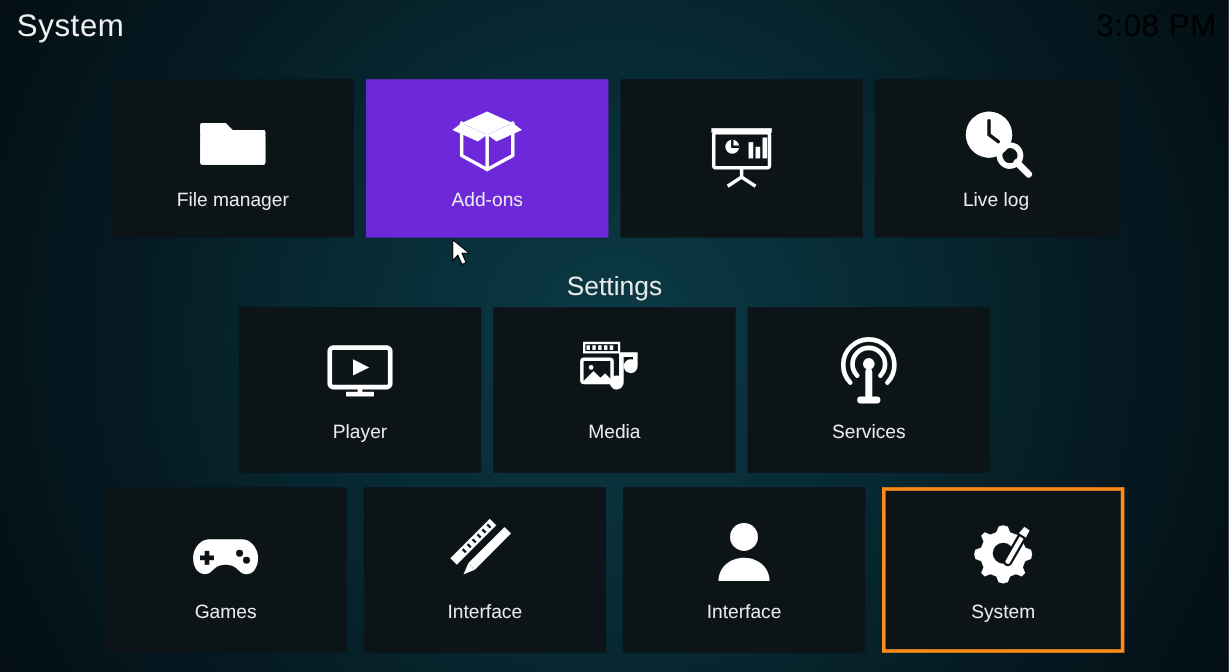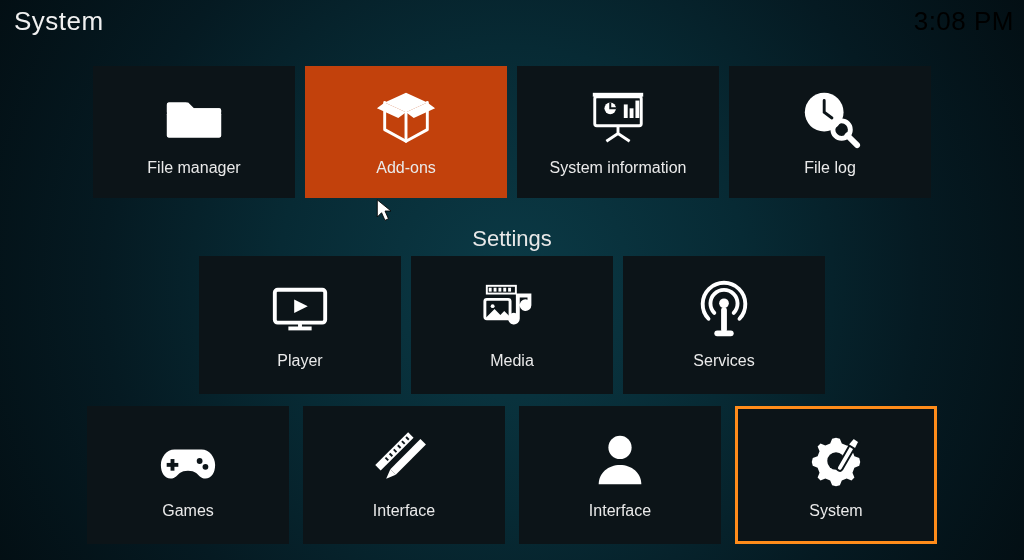--- a/index.html
+++ b/index.html
@@ -73,7 +73,7 @@
   .row1 .tile { height: 132px; }
 
   .tile.hover {
-    background: #c2410c;
+    background: #6d28d9;
   }
   .tile.highlight {
     border-color: #ff8c1a;

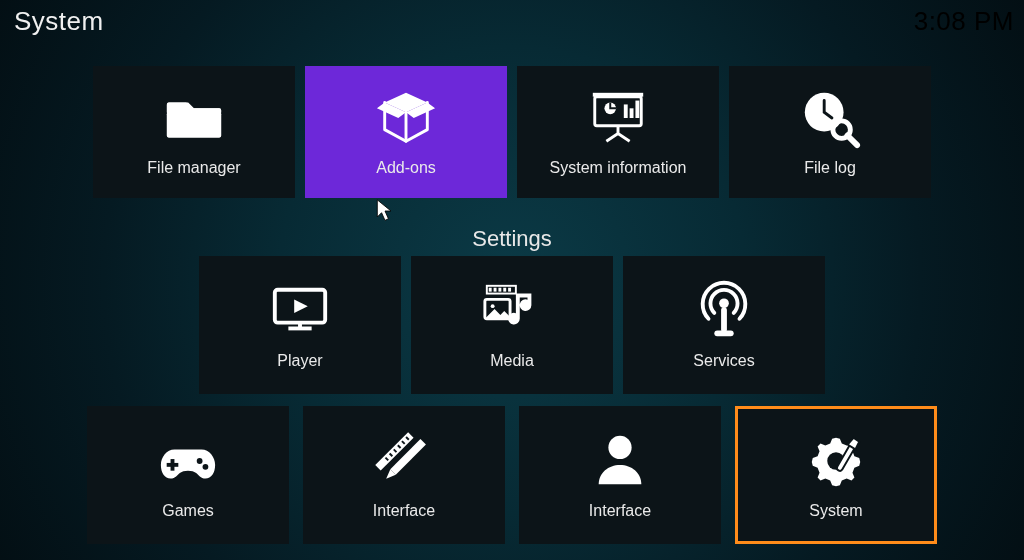--- a/index.html
+++ b/index.html
@@ -145,7 +145,6 @@
         <rect x="6" y="6" width="52" height="4"></rect>
       </svg>
     </span>
-    <span class="label">System information</span>
   </div>
 
   <div class="tile">

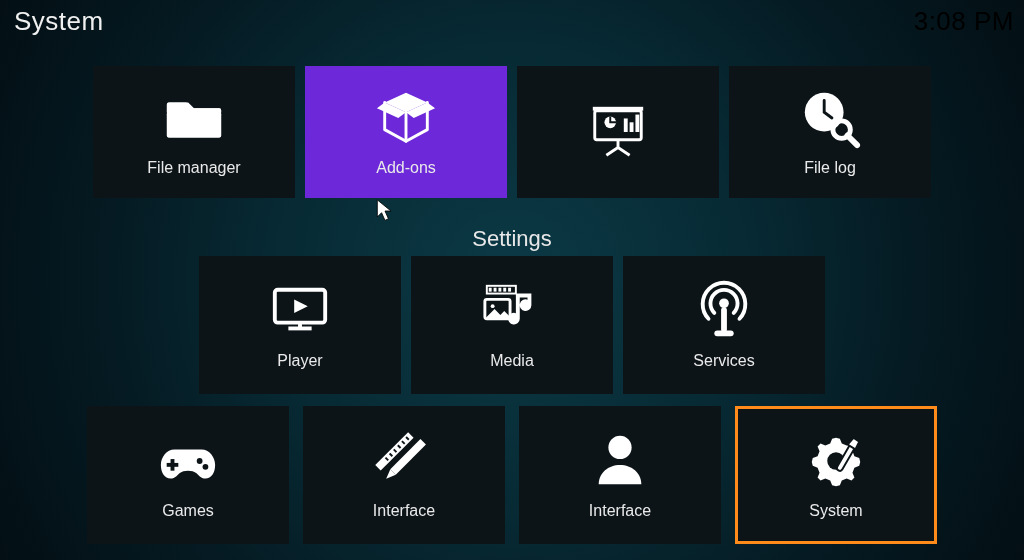--- a/index.html
+++ b/index.html
@@ -156,7 +156,7 @@
         <path d="M50 50l10 10" stroke="#fff" stroke-width="6" stroke-linecap="round"></path>
       </svg>
     </span>
-    <span class="label">File log</span>
+    <span class="label">Live log</span>
   </div>
 
 </div>

